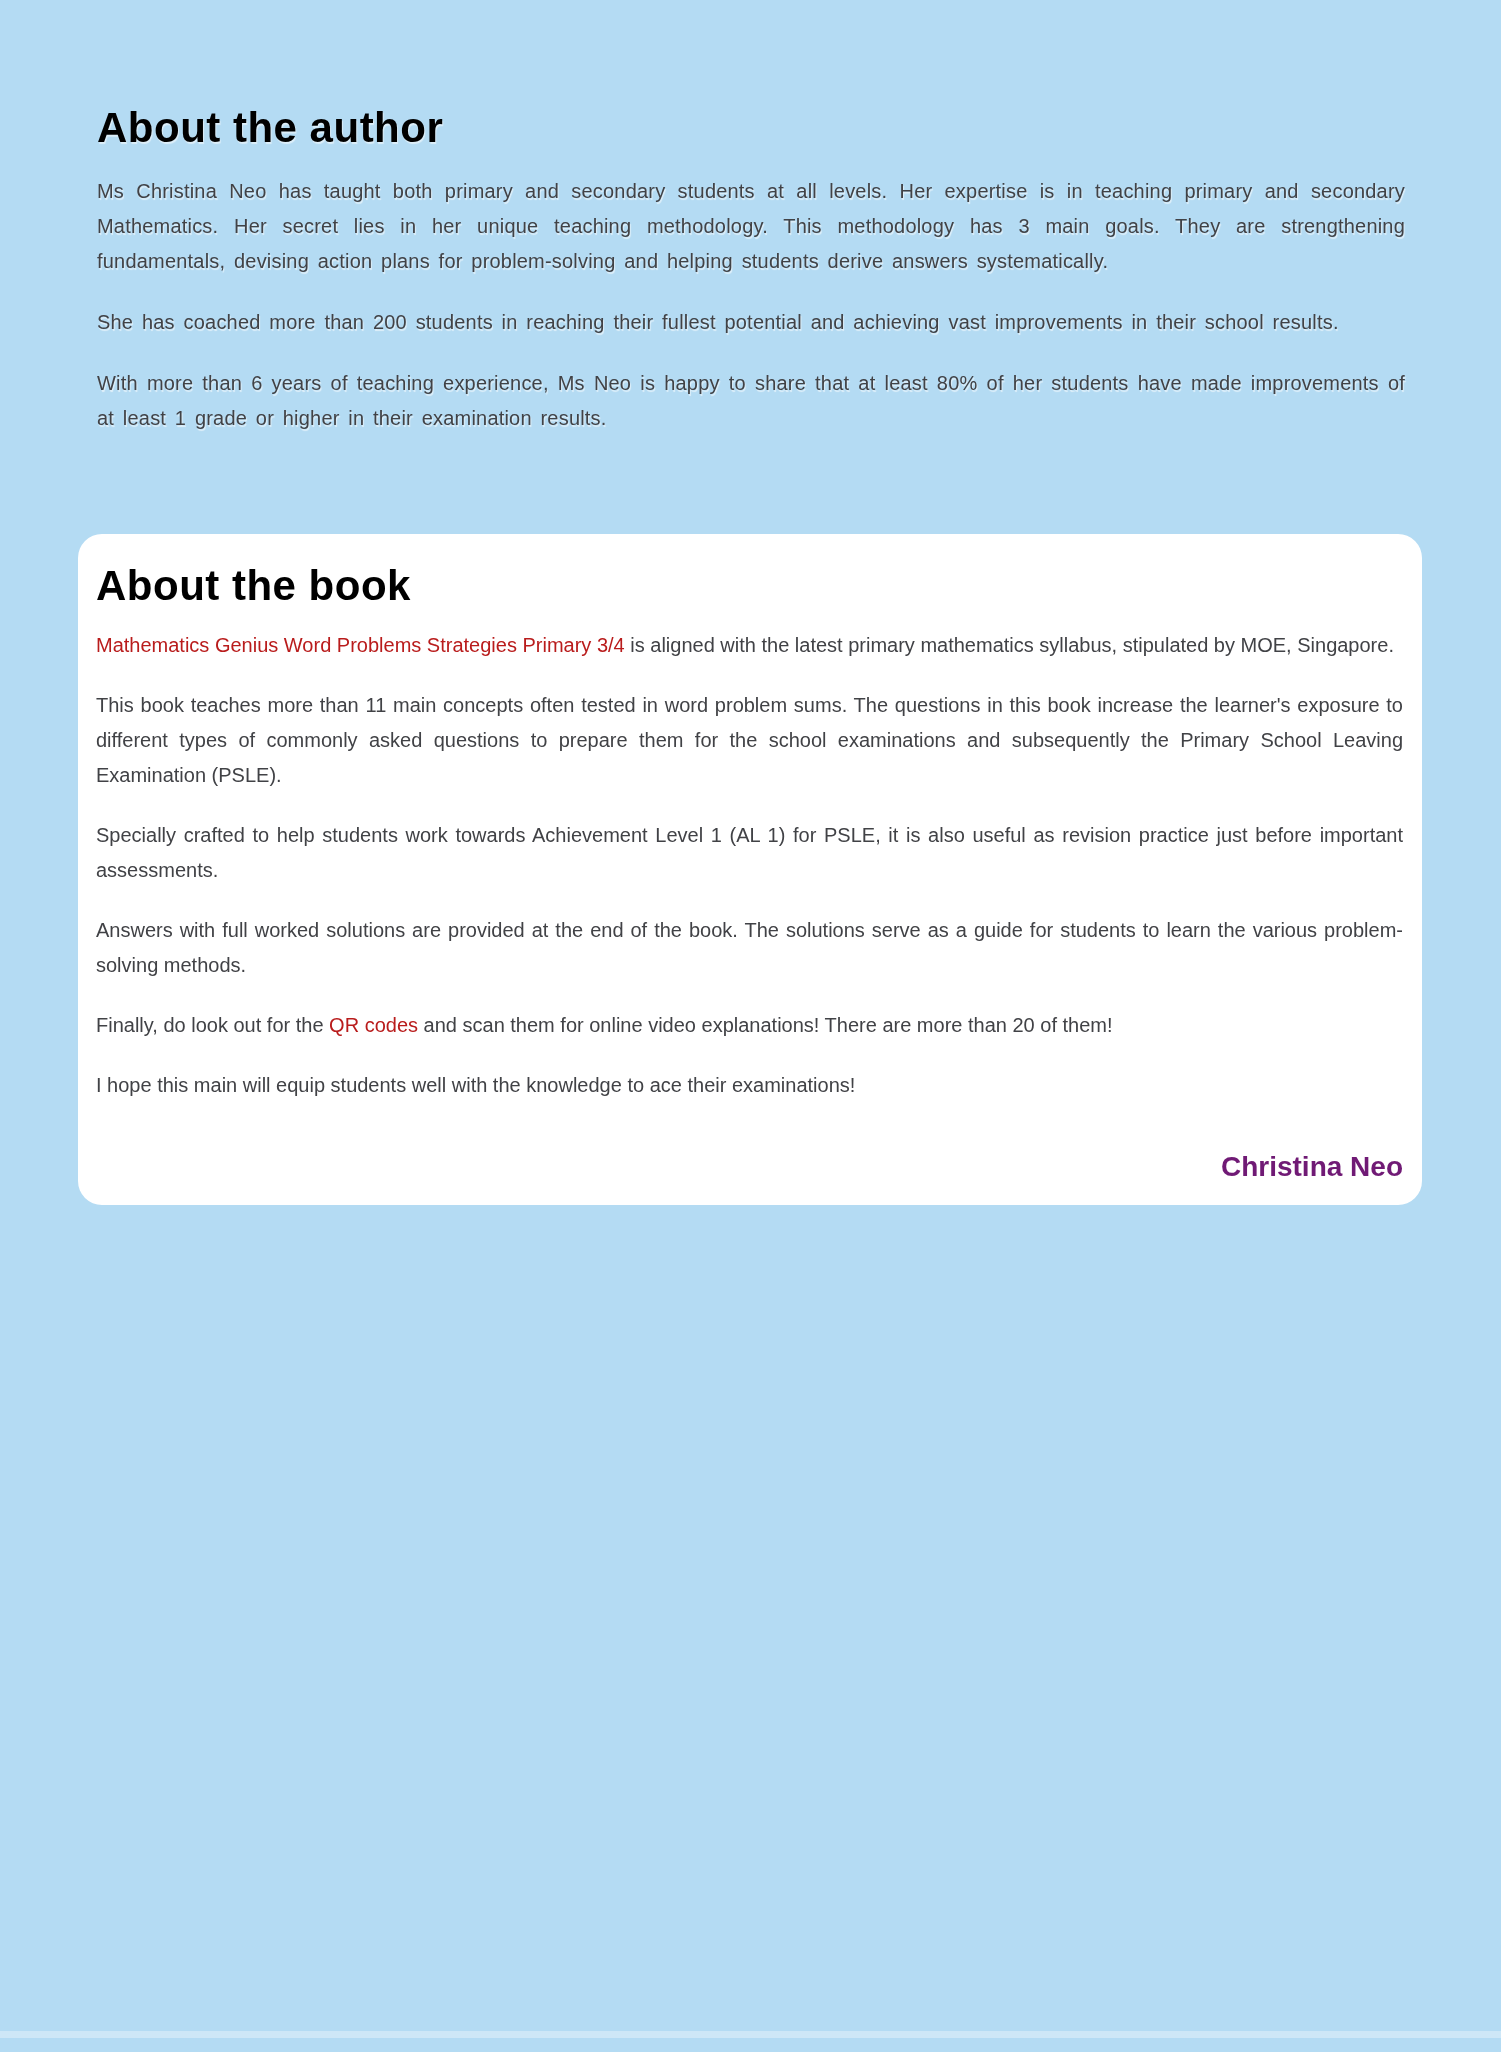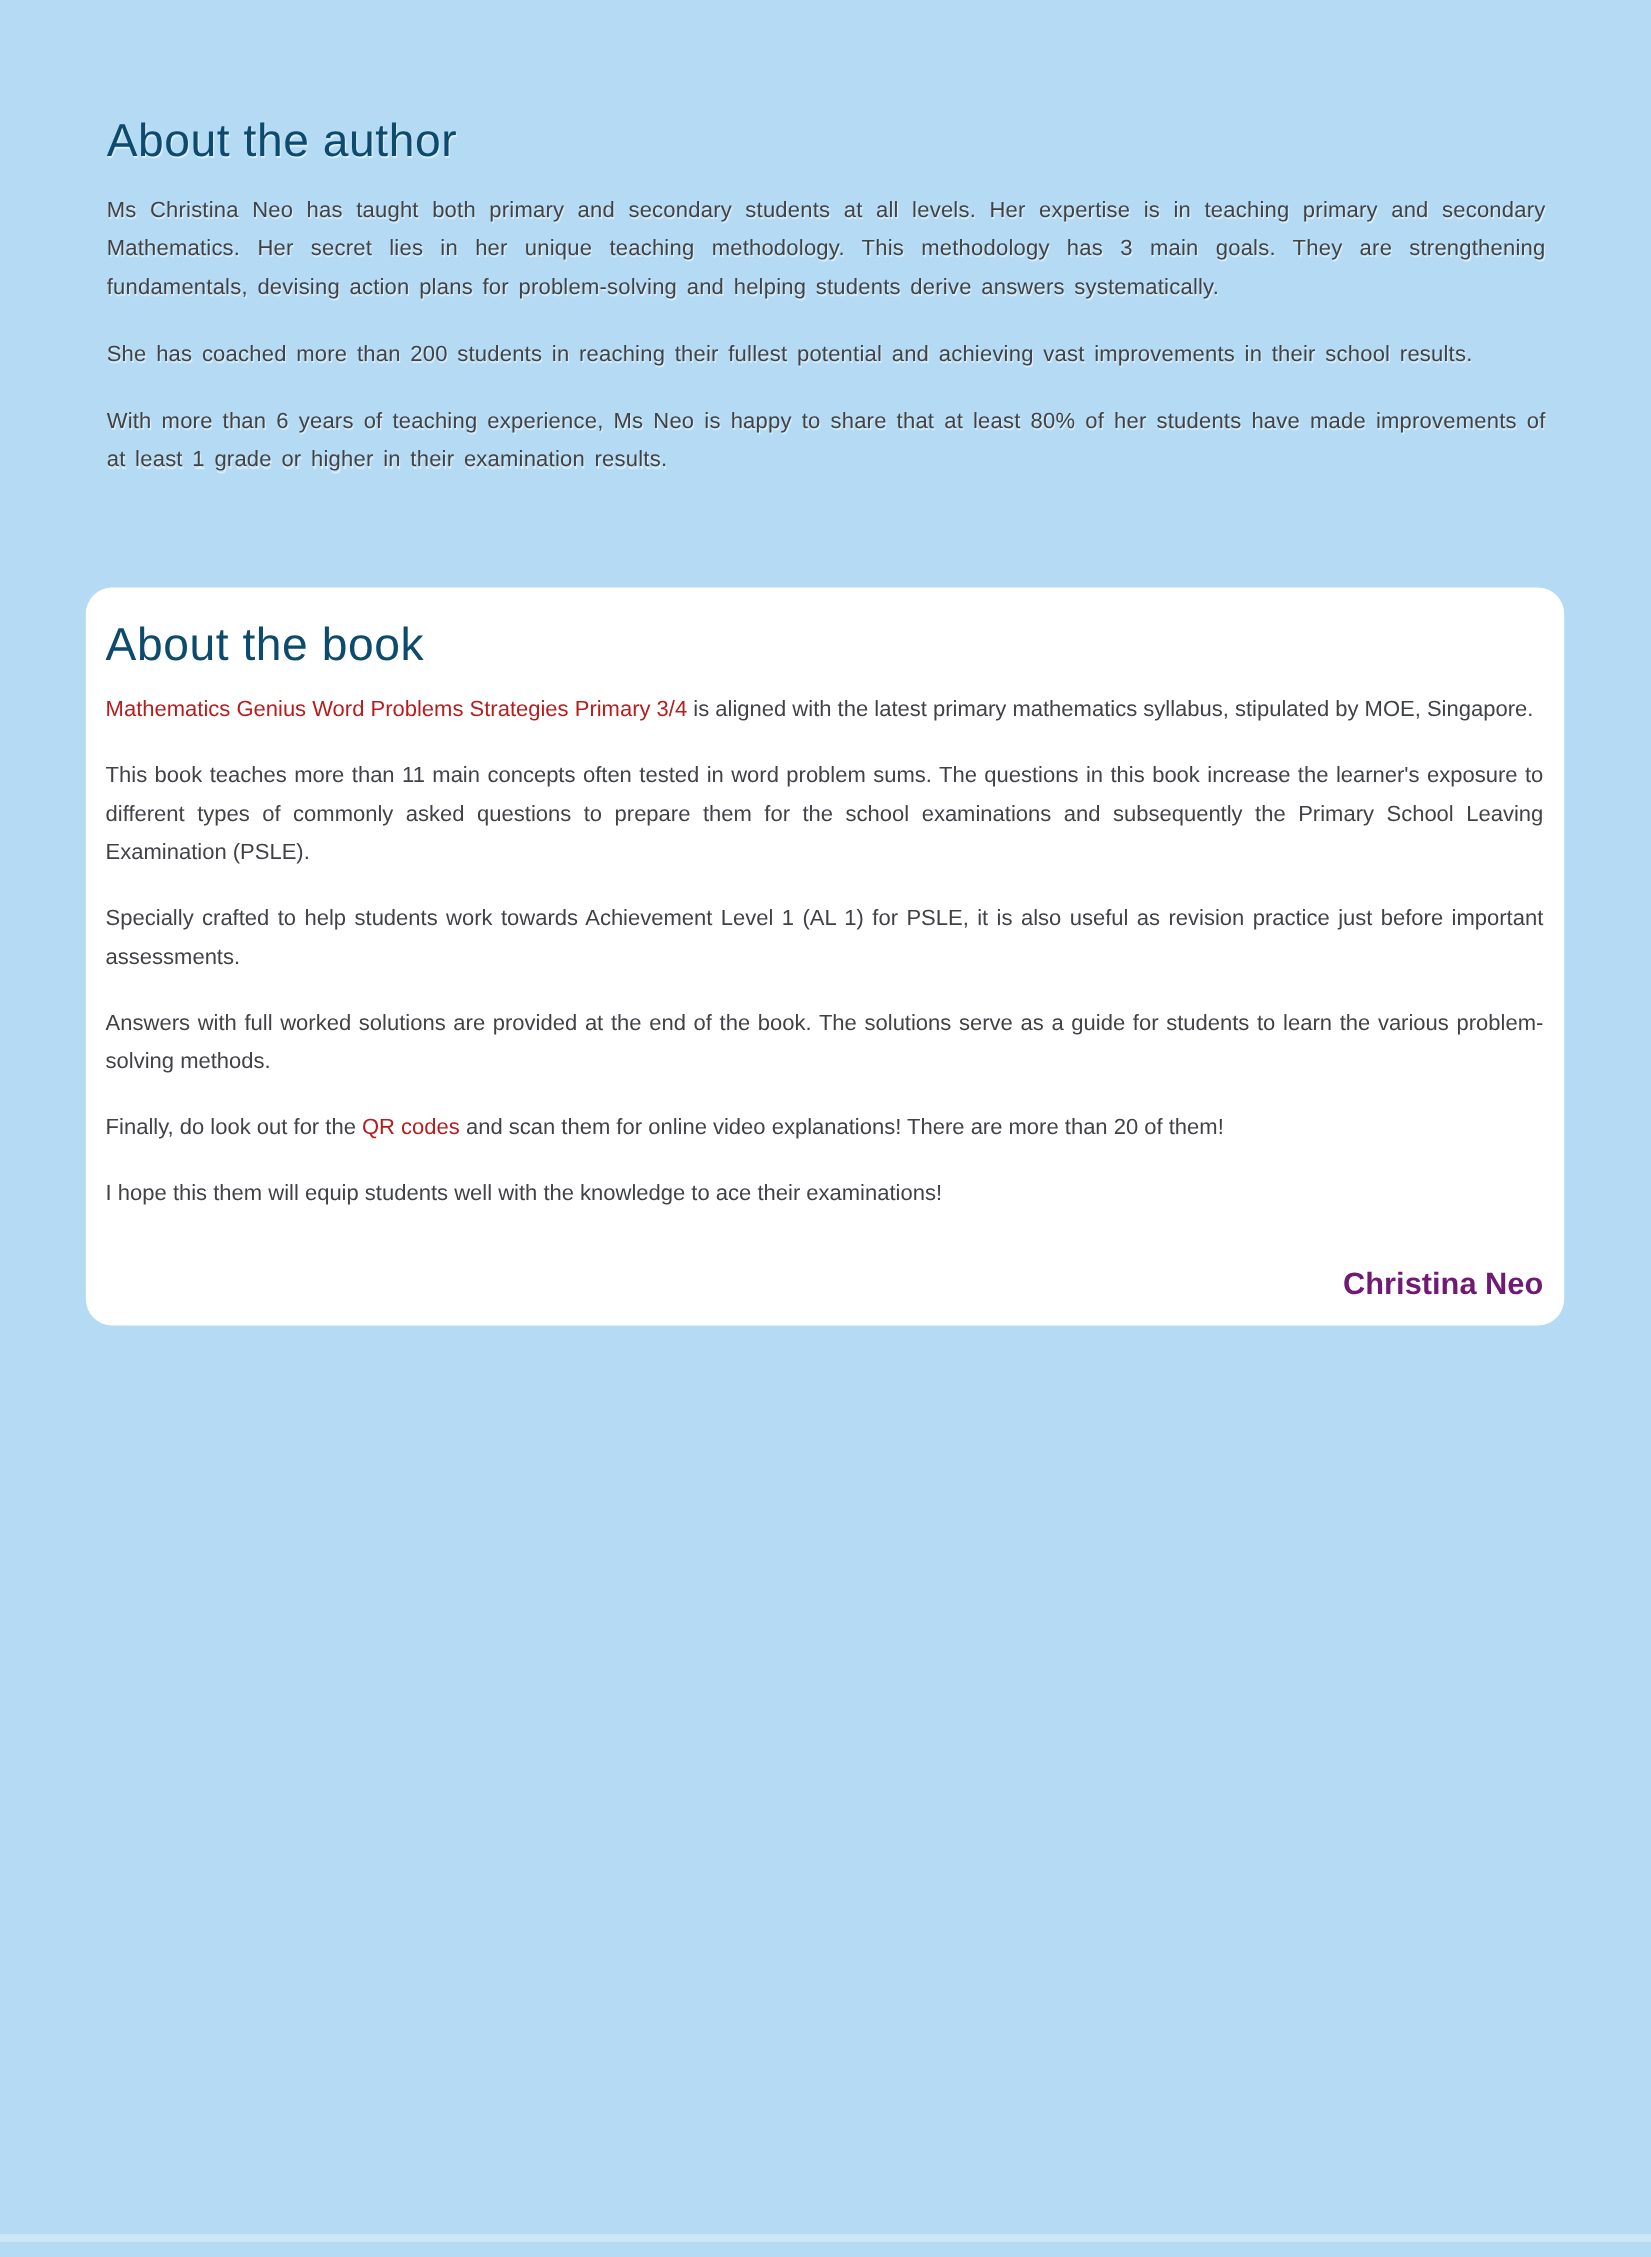--- a/index.html
+++ b/index.html
@@ -19,8 +19,8 @@
   }
   .section-title {
     font-size: 42px;
-    font-weight: 400;
-    color: #0c4a6e;
+    font-weight: 700;
+    color: #000000;
     letter-spacing: 0.5px;
     margin: 0 0 22px 0;
   }

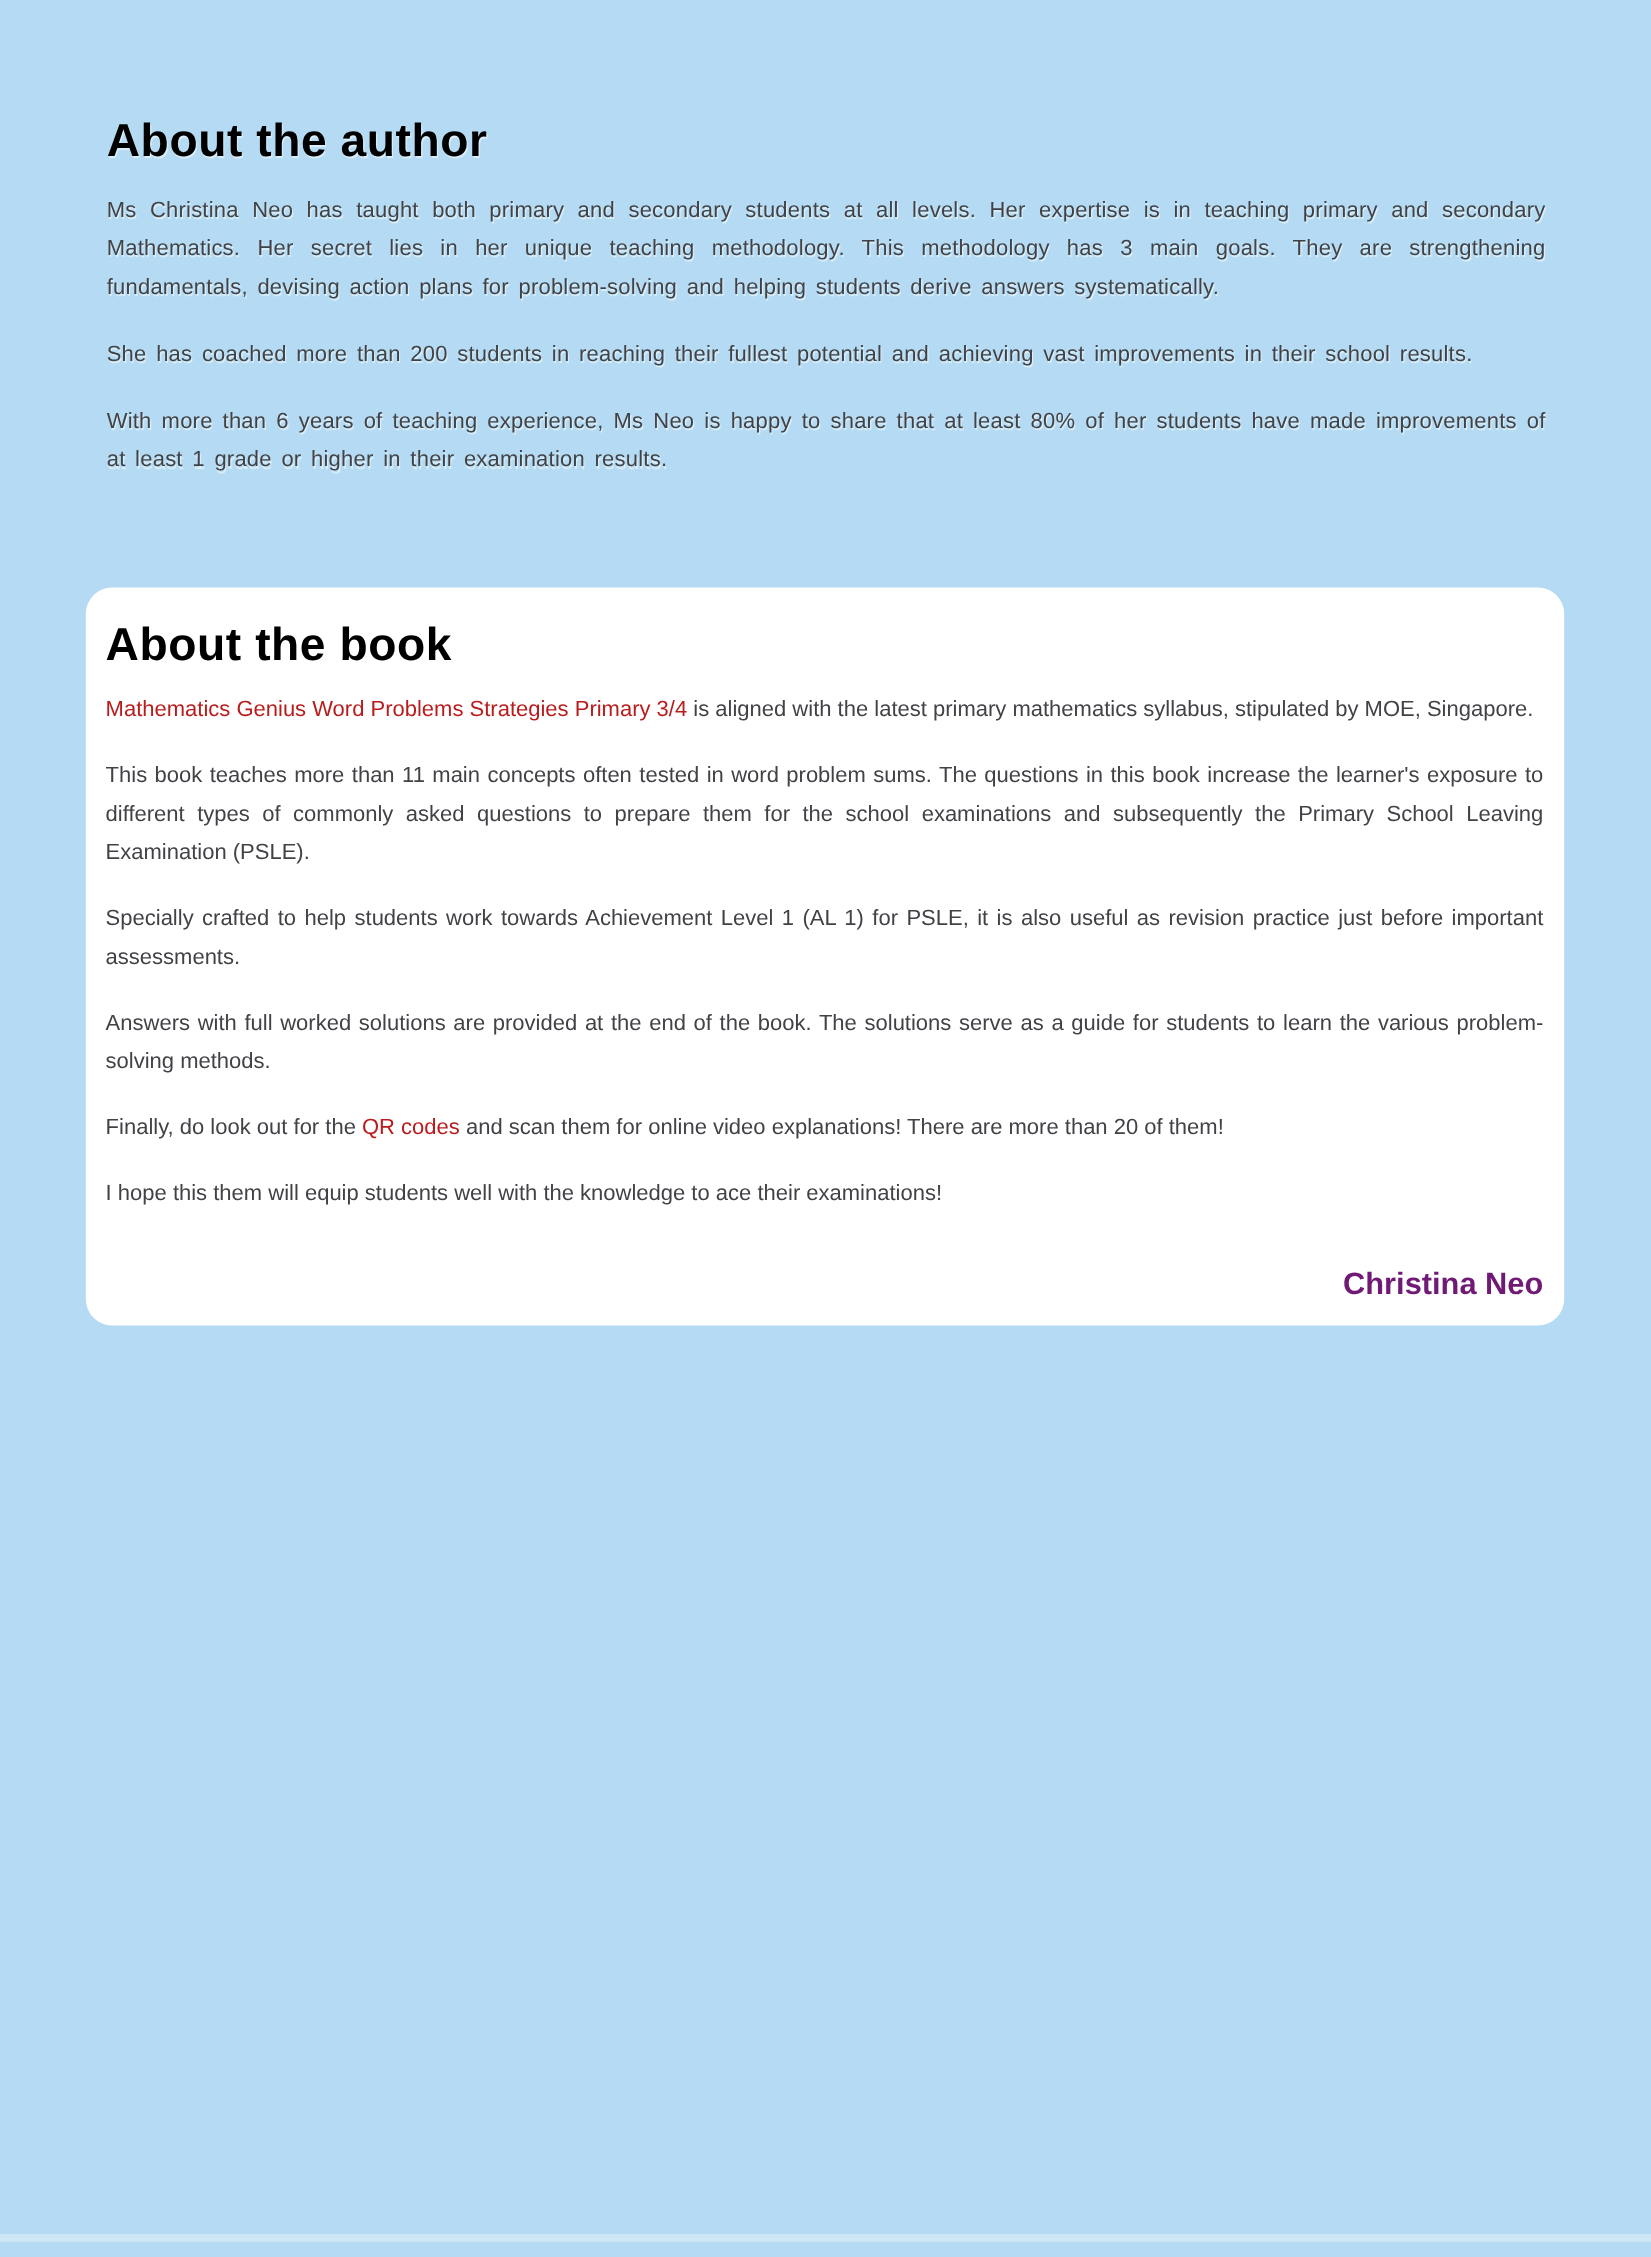--- a/index.html
+++ b/index.html
@@ -99,7 +99,7 @@
 
     <p class="body-para"><span>Finally, do look out for the </span><strong class="inline-bold">QR codes</strong><span> and scan them for online video explanations! There are more than 20 of them!</span></p>
 
-    <p class="body-para">I hope this them will equip students well with the knowledge to ace their examinations!</p>
+    <p class="body-para">I hope this main will equip students well with the knowledge to ace their examinations!</p>
 
     <p class="signature">Christina Neo</p>
   </section>

